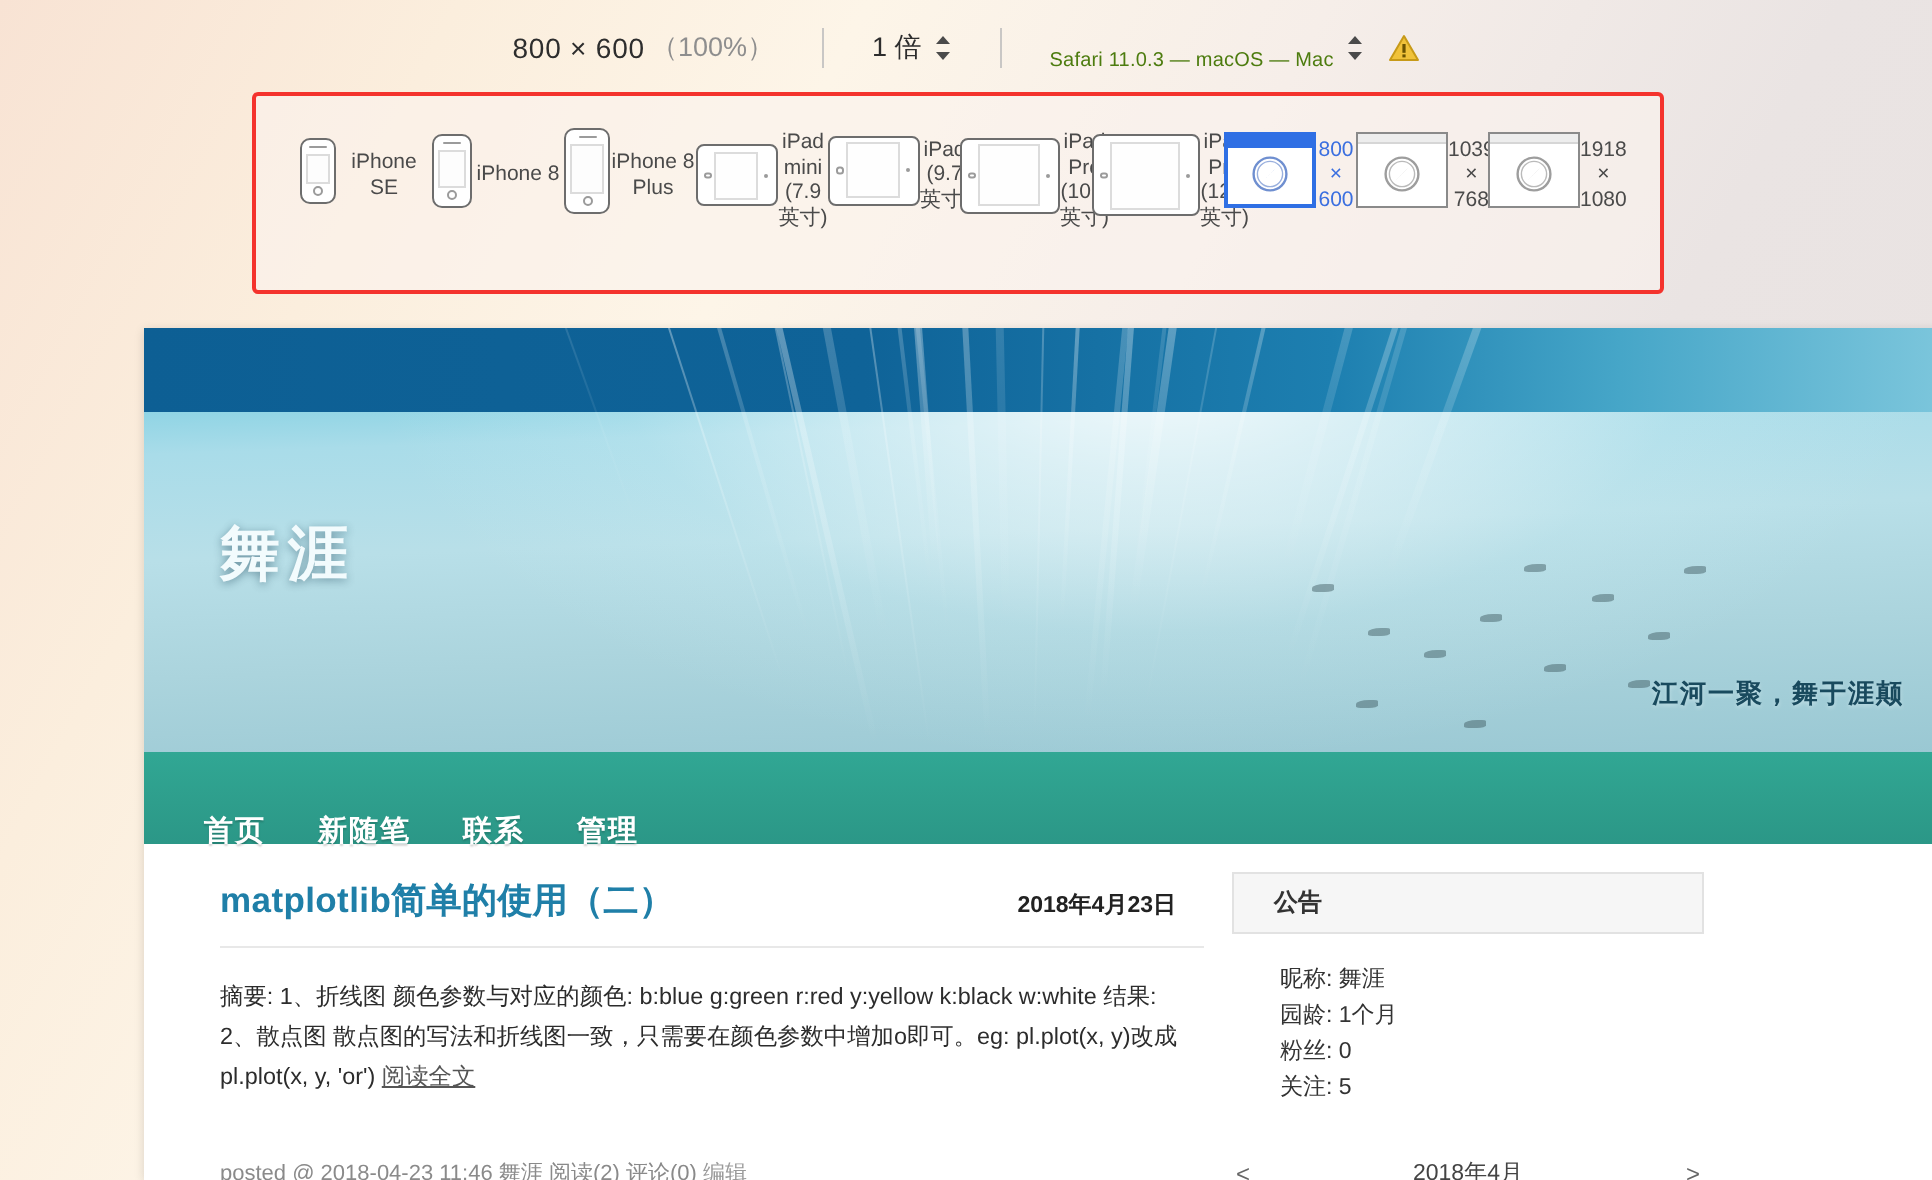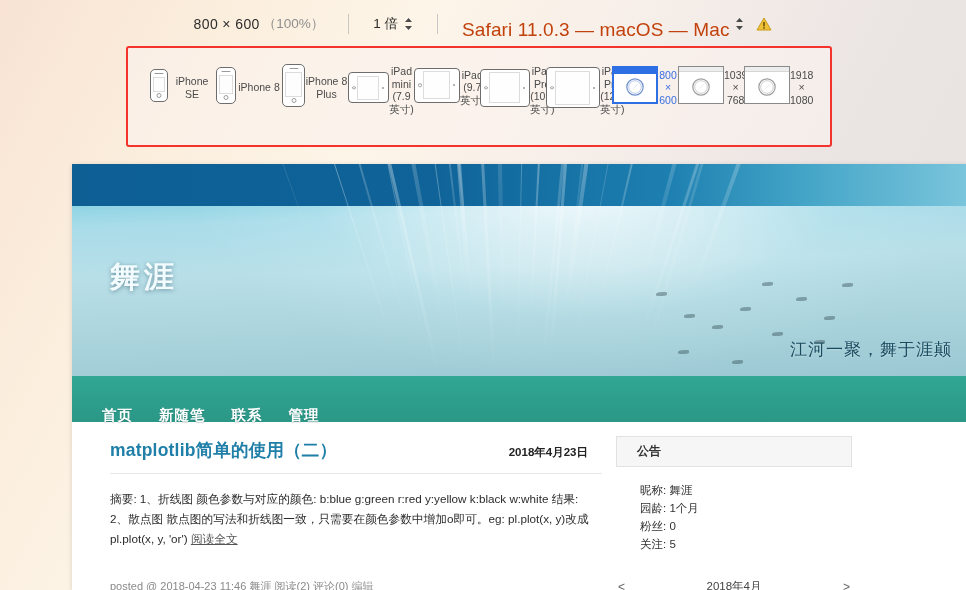--- a/index.html
+++ b/index.html
@@ -40,7 +40,7 @@
     margin: 0 24px;
   }
   .tb-zoom { font-size: 13.5px; color: #2d2d2d; }
-  .tb-browser { font-size: 19px; color: #c2410c; letter-spacing: .1px; margin-top: 12px; }
+  .tb-browser { font-size: 10px; color: #4d7c0f; letter-spacing: .1px; margin-top: 12px; }
   .stepper {
     display: inline-flex;
     flex-direction: column;

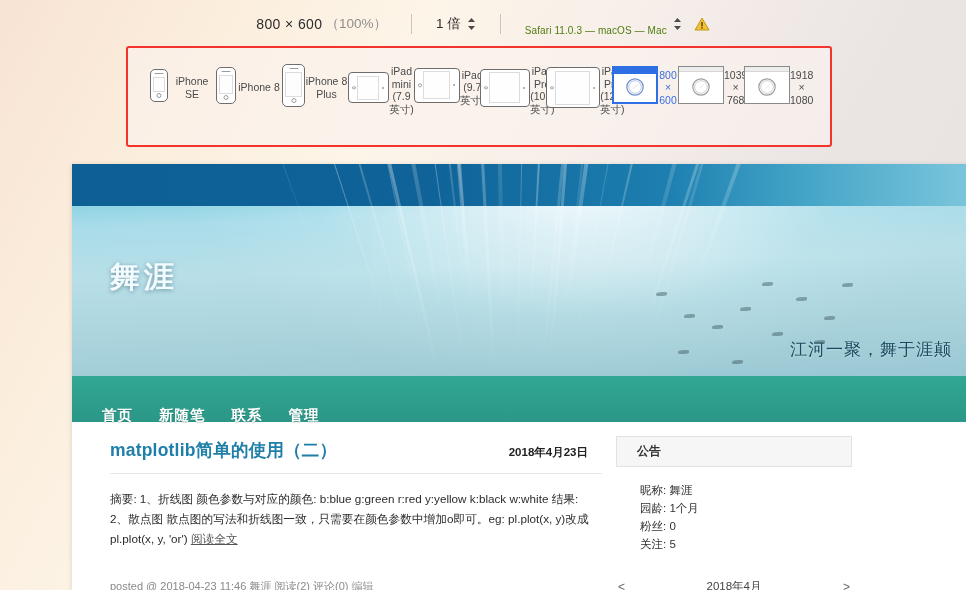--- a/index.html
+++ b/index.html
@@ -256,8 +256,8 @@
   #hero-tagline {
     position: absolute;
     right: 20px; top: 174px;
-    font-size: 17px;
-    font-weight: normal;
+    font-size: 13px;
+    font-weight: bold;
     color: #194a5e;
     letter-spacing: 1px;
     text-shadow: 0 1px 2px rgba(255,255,255,0.35);

